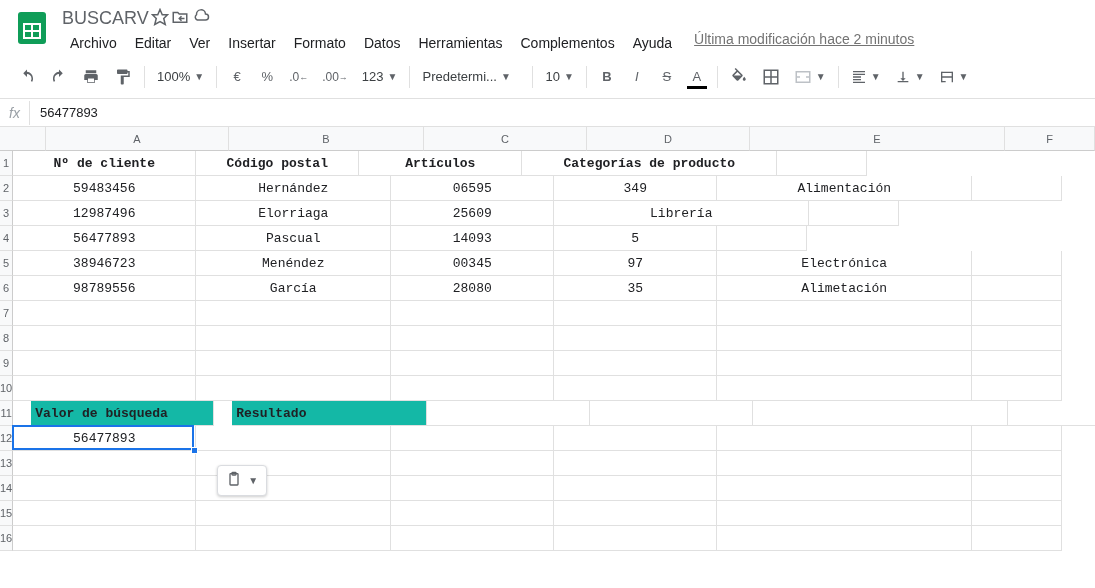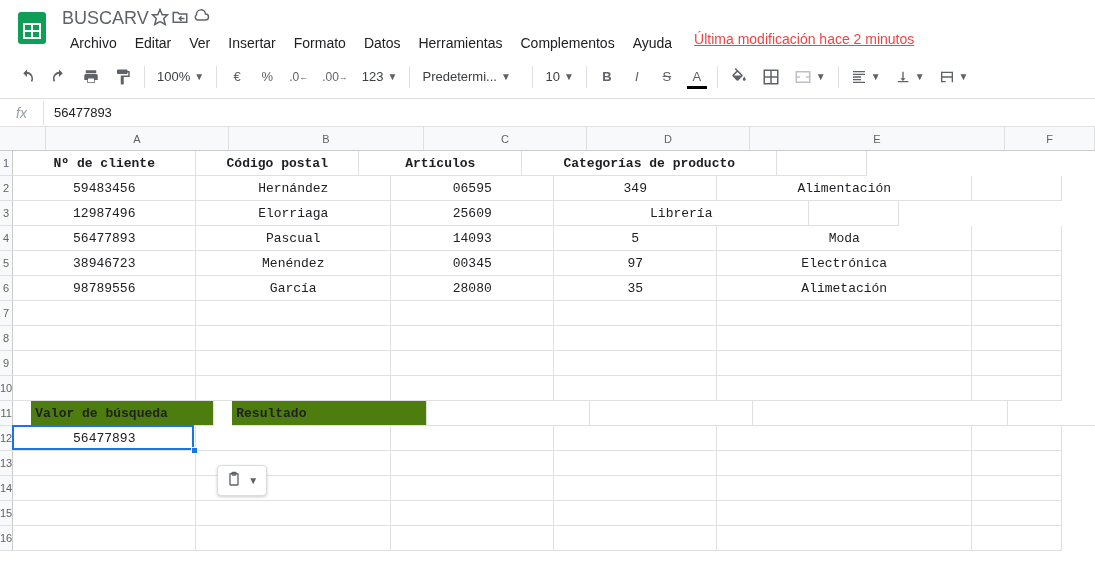--- a/index.html
+++ b/index.html
@@ -14,7 +14,7 @@
 .title-icon { color: #5f6368; cursor: pointer; }
 .menus { display: flex; gap: 2px; }
 .menu-item { padding: 4px 8px; font-size: 14px; color: #202124; cursor: pointer; border-radius: 3px; }
-.last-mod { color: #ef4444; text-decoration: underline; font-size: 14px; margin-left: 12px; cursor: pointer; }
+.last-mod { color: #737373; text-decoration: underline; font-size: 14px; margin-left: 12px; cursor: pointer; }
 
 .toolbar { display: flex; align-items: center; padding: 4px 12px; border-bottom: 1px solid #e0e0e0; gap: 2px; height: 44px; }
 .tb-btn { padding: 6px 6px; color: #5f6368; cursor: pointer; display: flex; align-items: center; justify-content: center; border-radius: 3px; min-width: 28px; height: 28px; }

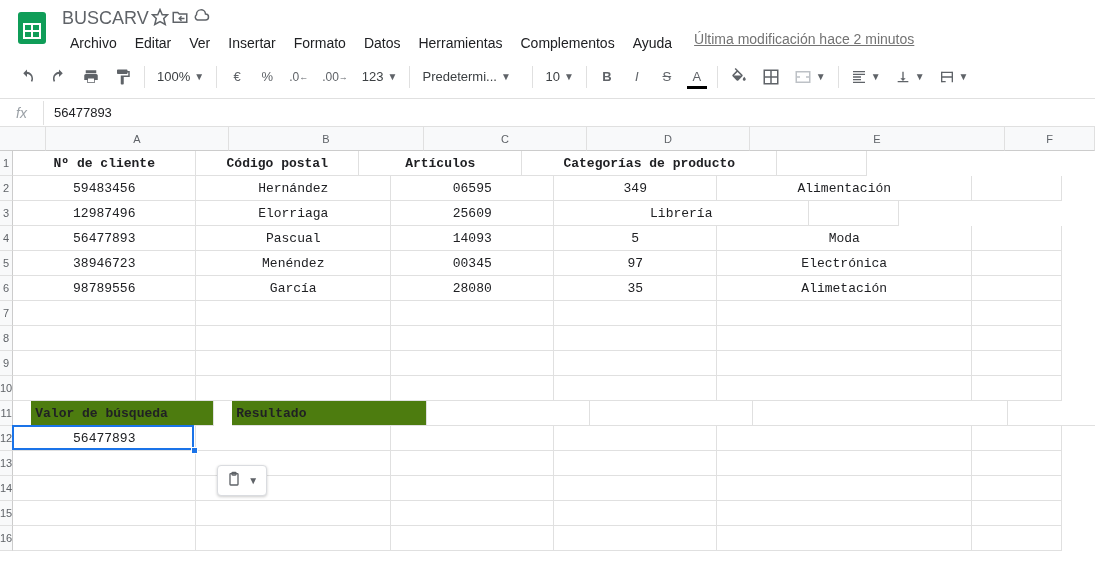--- a/index.html
+++ b/index.html
@@ -25,7 +25,7 @@
 .text-color-underline { position: absolute; bottom: 2px; left: 4px; right: 4px; height: 3px; background: #000; }
 
 .formula-bar { display: flex; align-items: center; border-bottom: 1px solid #e0e0e0; height: 28px; }
-.fx-label { width: 44px; text-align: center; font-style: italic; color: #9aa0a6; font-size: 14px; border-right: 1px solid #e0e0e0; padding: 4px 0; }
+.fx-label { width: 30px; text-align: center; font-style: italic; color: #9aa0a6; font-size: 14px; border-right: 1px solid #e0e0e0; padding: 4px 0; }
 .fx-input { flex: 1; padding: 4px 10px; font-size: 13px; }
 
 .sheet-area { display: flex; }

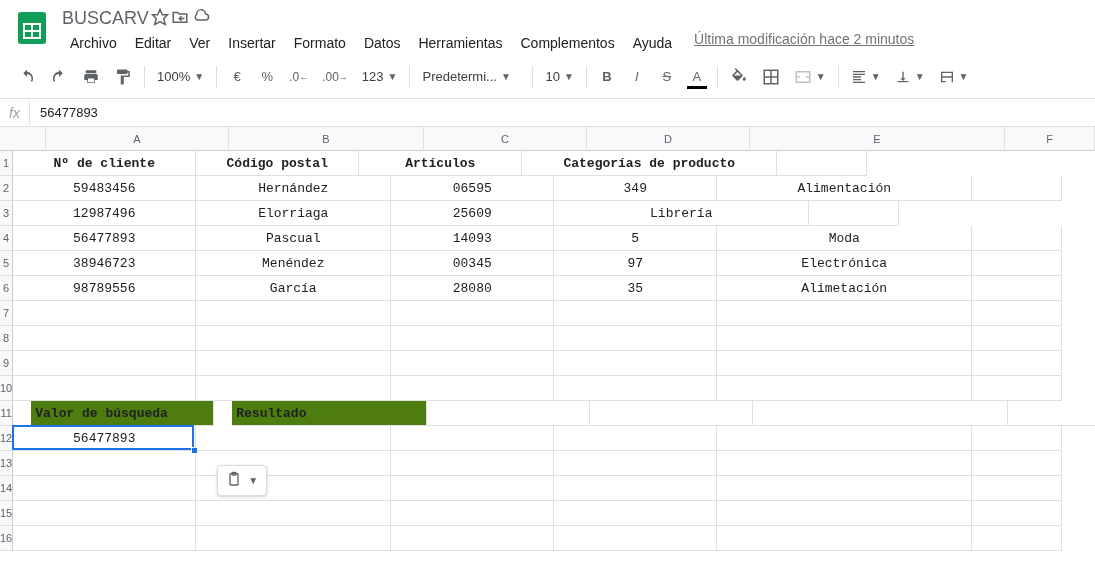--- a/index.html
+++ b/index.html
@@ -264,7 +264,6 @@
       <div class="cell colB">Pascual</div>
       <div class="cell colC">14093</div>
       <div class="cell colD">5</div>
-      <div class="cell colE">Moda</div>
       <div class="cell colF"></div>
     </div>
     <div class="cell-row">

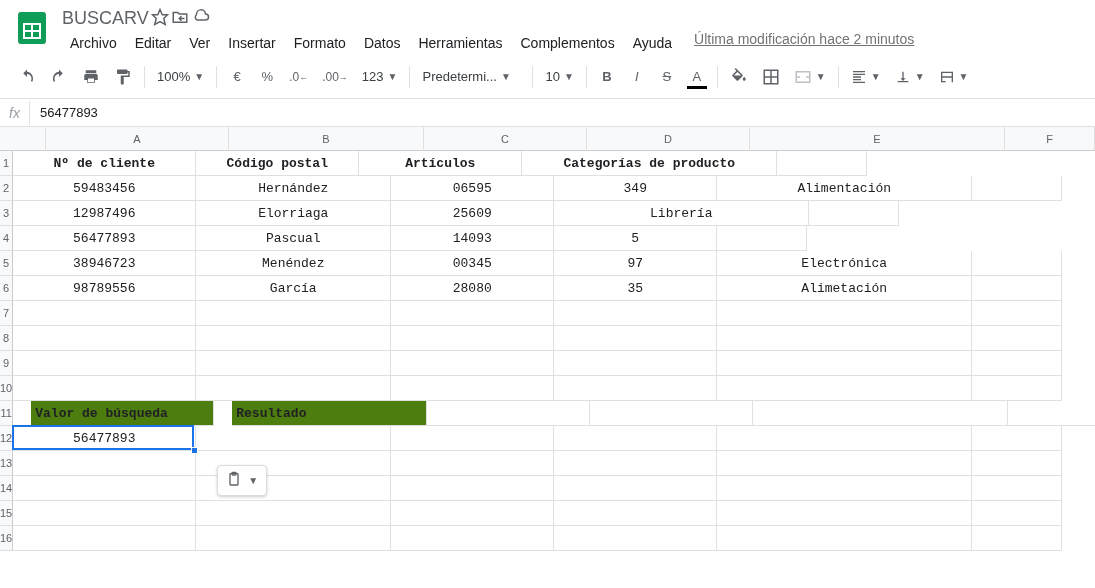--- a/index.html
+++ b/index.html
@@ -42,7 +42,7 @@
 .cell { height: 25px; border-right: 1px solid #e0e0e0; border-bottom: 1px solid #e0e0e0; display: flex; align-items: center; justify-content: center; font-size: 13px; padding: 0 4px; overflow: hidden; white-space: nowrap; }
 .cell.bold { font-weight: bold; }
 .cell.left { justify-content: flex-start; }
-.cell.highlight { background: #4d7c0f; margin-left: 18px; }
+.cell.highlight { background: #14b8a6; margin-left: 18px; }
 
 .active-cell-border { position: absolute; border: 2px solid #1a73e8; pointer-events: none; }
 .active-handle { position: absolute; width: 7px; height: 7px; background: #1a73e8; border: 1px solid #fff; }

